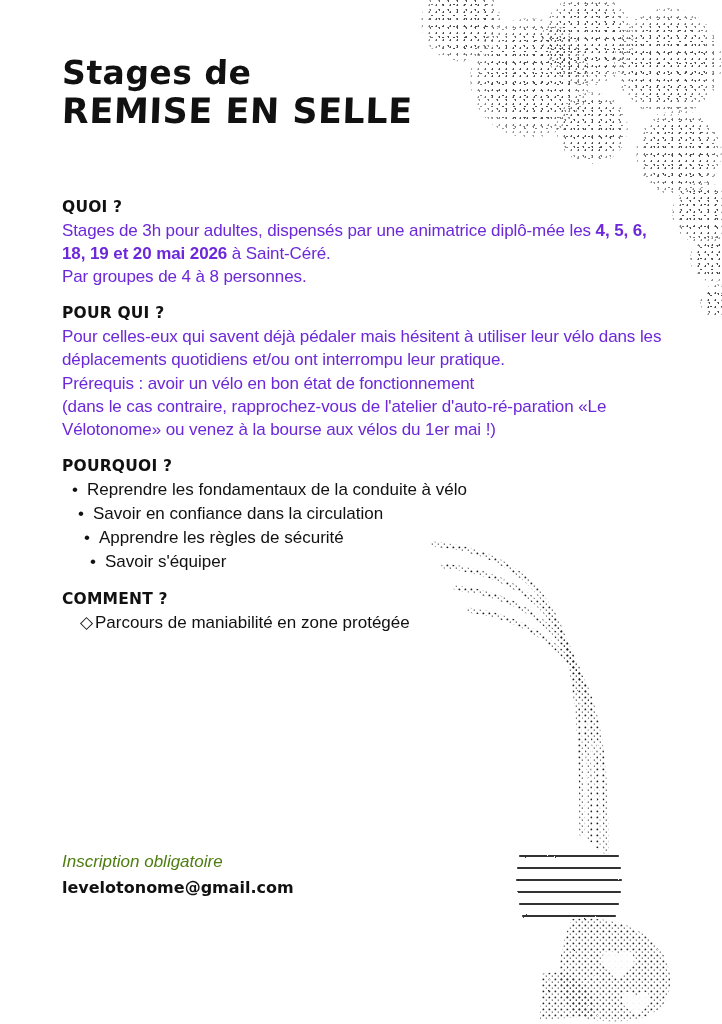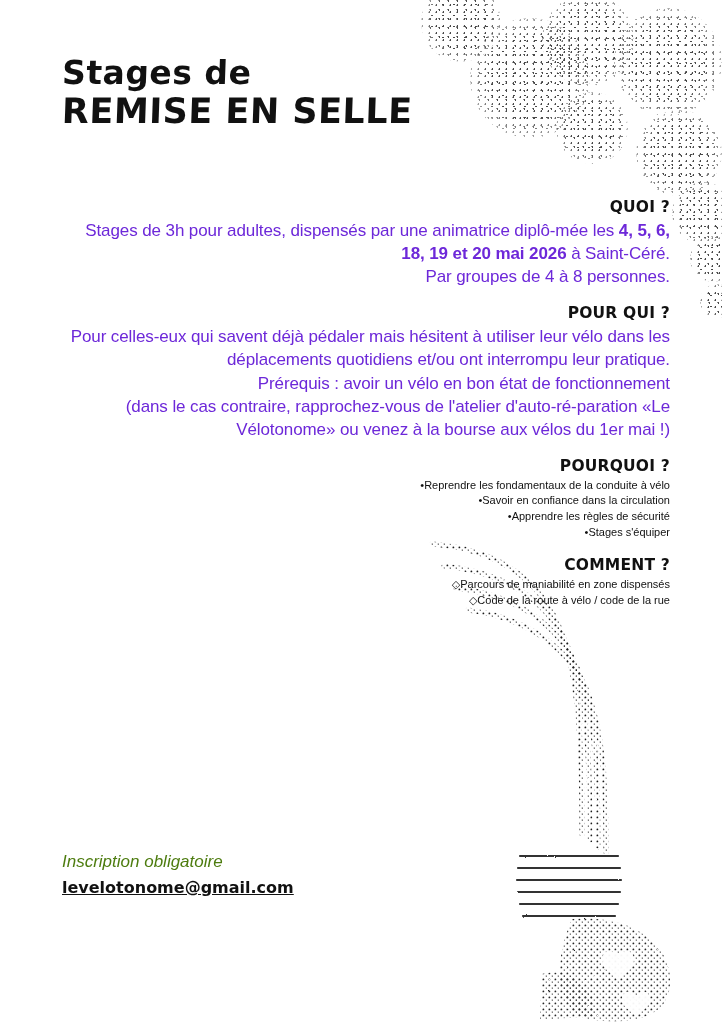--- a/index.html
+++ b/index.html
@@ -97,7 +97,7 @@
     width: 608px;
   }
 
-  .section { margin-bottom: 16px; text-align: right; }
+  .section { margin-bottom: 16px; }
   .section:last-child { margin-bottom: 16px; }
 
   .sec-head {

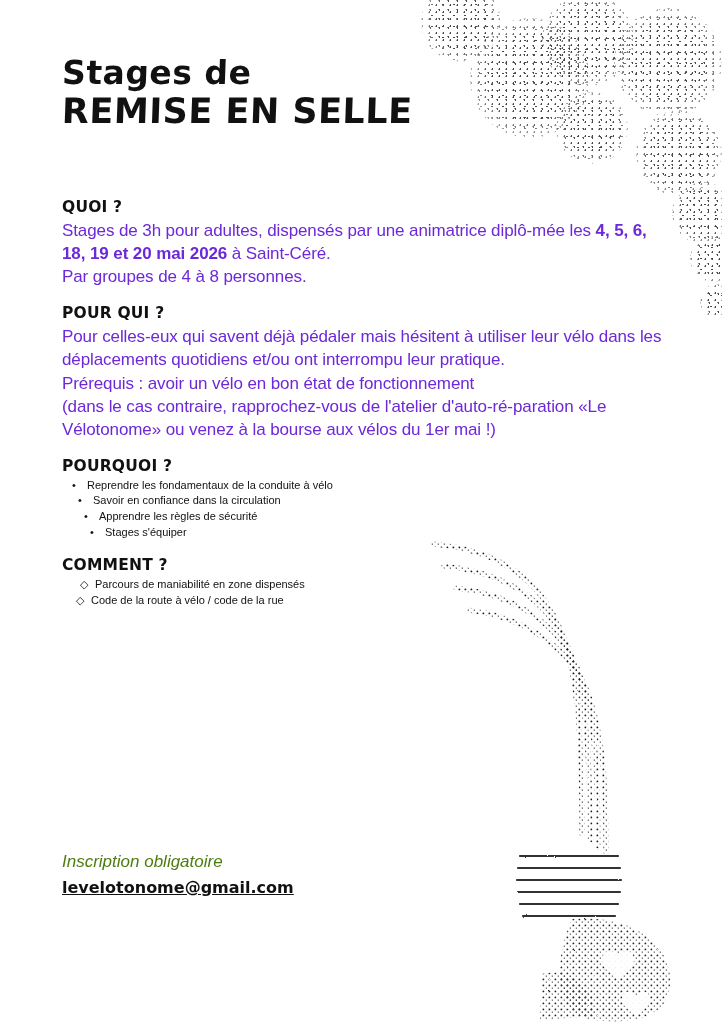--- a/index.html
+++ b/index.html
@@ -125,7 +125,7 @@
   }
   ul.list li {
     font-family: "Liberation Sans", sans-serif;
-    font-size: 11px;
+    font-size: 17px;
     line-height: 1.42;
     color: #111;
     white-space: nowrap;

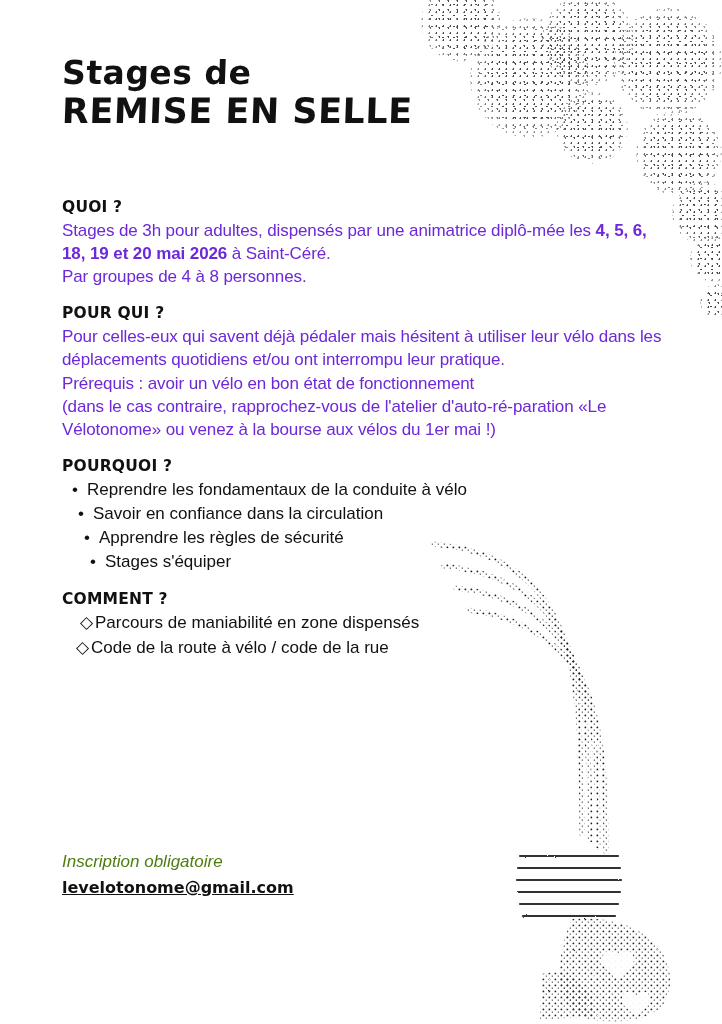--- a/index.html
+++ b/index.html
@@ -246,7 +246,7 @@
         <li><span class="bullet">•</span><span>Reprendre les fondamentaux de la conduite à vélo</span></li>
         <li><span class="bullet">•</span><span>Savoir en confiance dans la circulation</span></li>
         <li><span class="bullet">•</span><span>Apprendre les règles de sécurité</span></li>
-        <li><span class="bullet">•</span><span>Stages s'équiper</span></li>
+        <li><span class="bullet">•</span><span>Savoir s'équiper</span></li>
       </ul>
     </div>
 

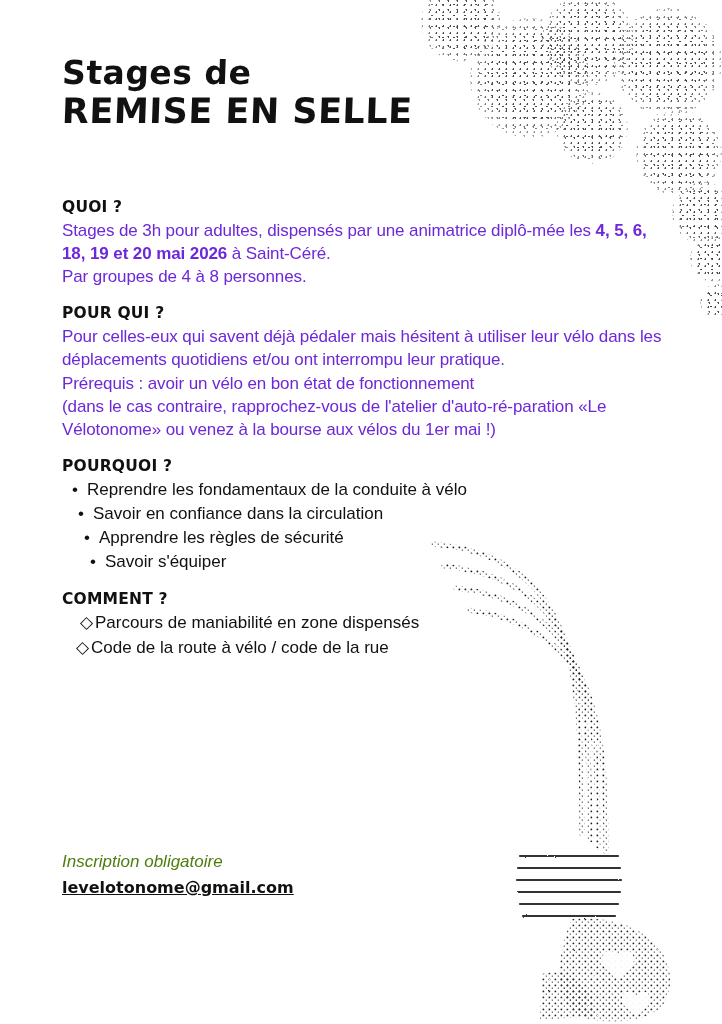--- a/index.html
+++ b/index.html
@@ -253,7 +253,7 @@
     <div class="section">
       <div class="sec-head">COMMENT ?</div>
       <ul class="list diamond">
-        <li><span class="bullet">◇</span><span>Parcours de maniabilité en zone dispensés</span></li>
+        <li><span class="bullet">◇</span><span>Parcours de maniabilité en zone protégée</span></li>
         <li><span class="bullet">◇</span><span>Code de la route à vélo / code de la rue</span></li>
       </ul>
     </div>

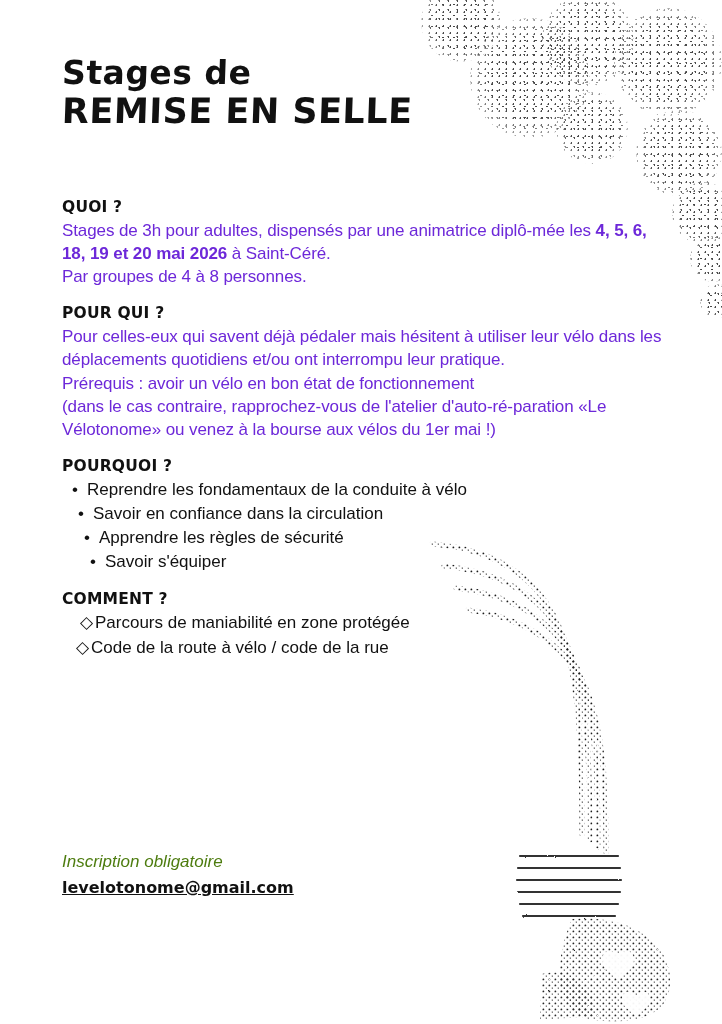--- a/index.html
+++ b/index.html
@@ -254,7 +254,6 @@
       <div class="sec-head">COMMENT ?</div>
       <ul class="list diamond">
         <li><span class="bullet">◇</span><span>Parcours de maniabilité en zone protégée</span></li>
-        <li><span class="bullet">◇</span><span>Code de la route à vélo / code de la rue</span></li>
       </ul>
     </div>
 

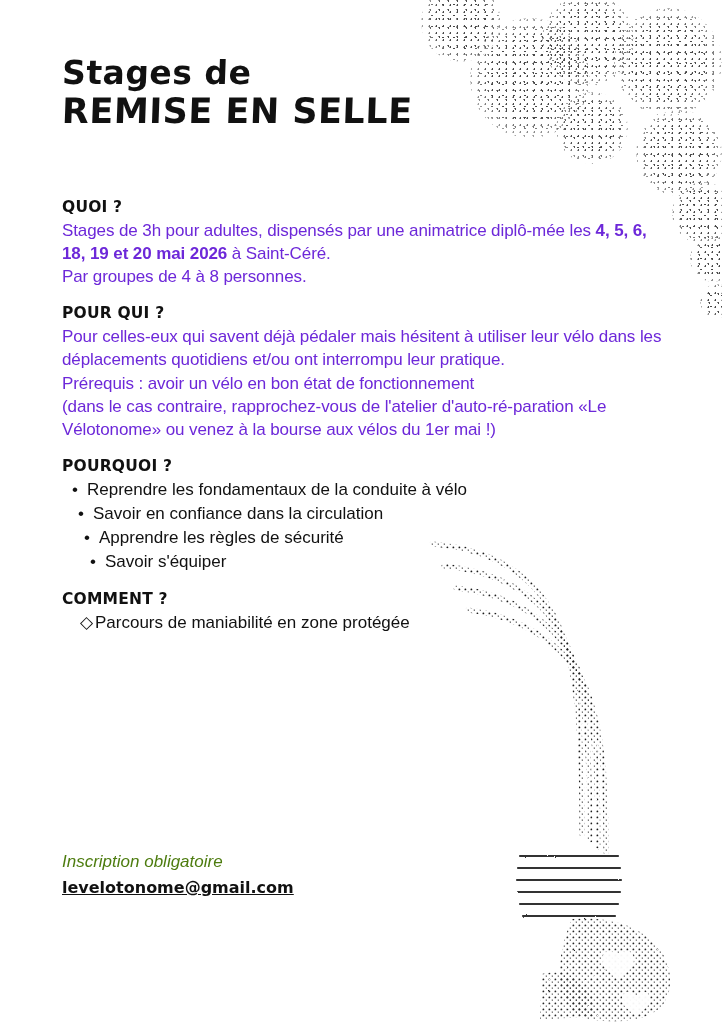--- a/index.html
+++ b/index.html
@@ -163,7 +163,6 @@
     line-height: 1.5;
     color: #111;
     margin: 2px 0 0 0;
-    text-decoration: underline;
   }
 </style>
 </head>

